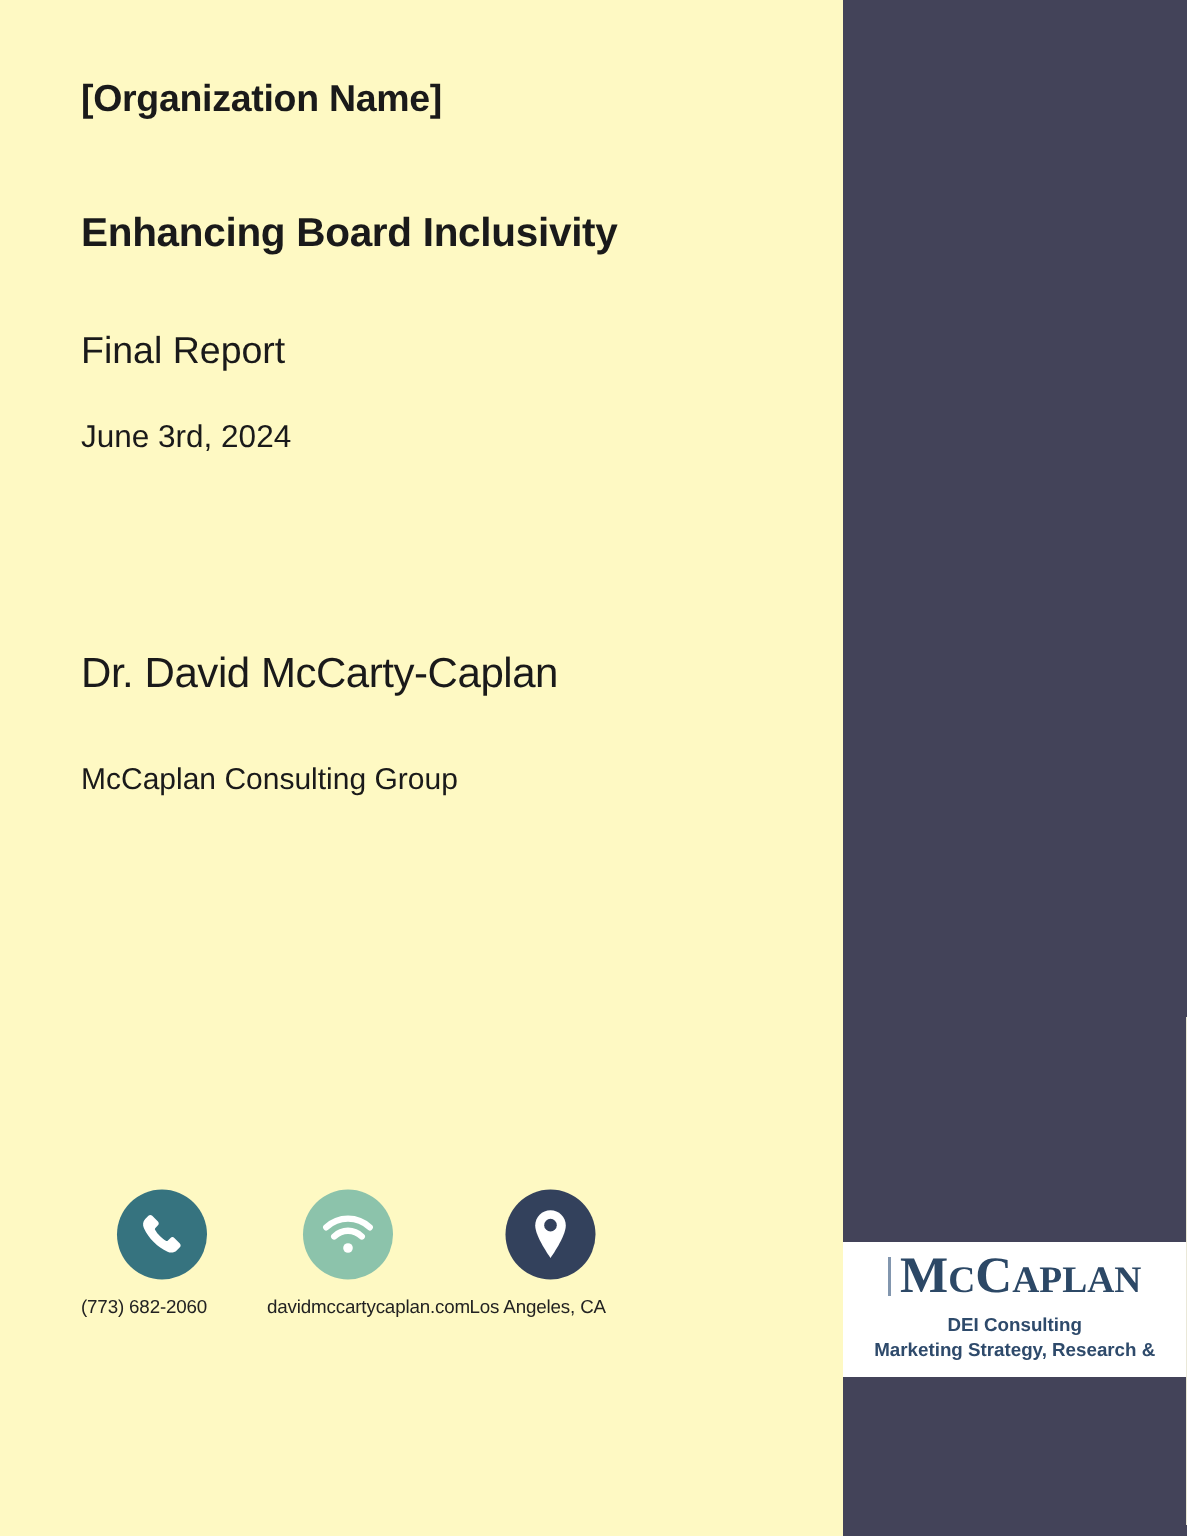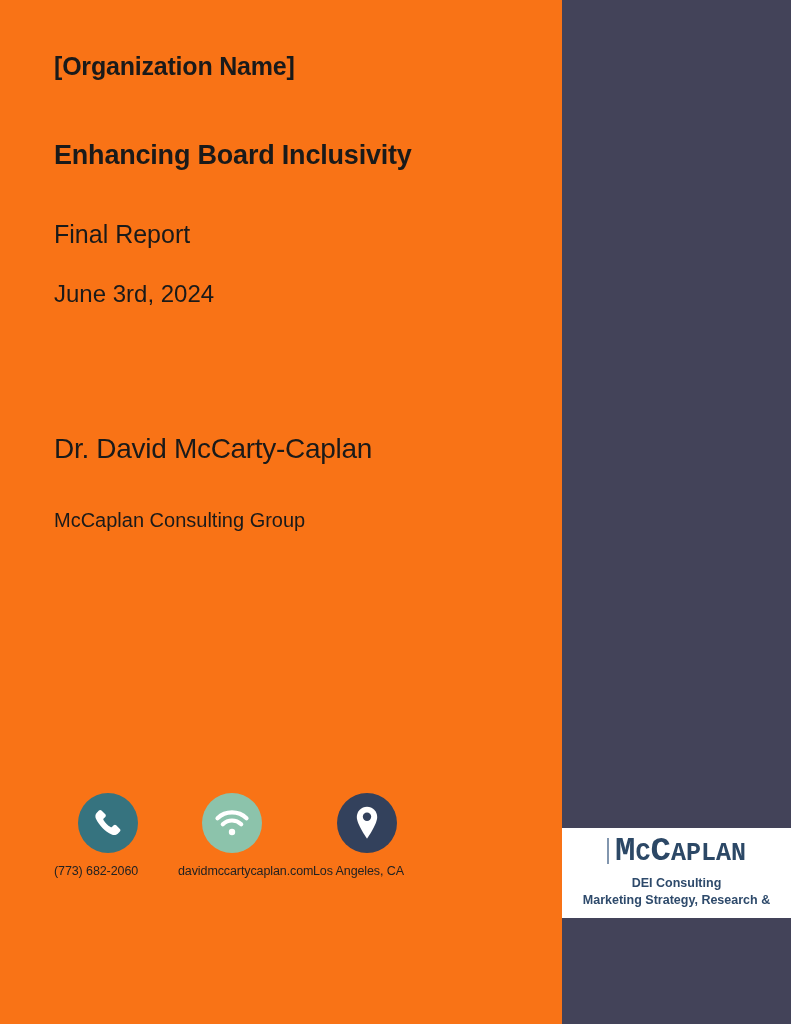--- a/index.html
+++ b/index.html
@@ -16,7 +16,7 @@
     position: relative;
     width: 791px;
     height: 1024px;
-    background: #f97316;
+    background: #fef9c3;
     overflow: hidden;
   }
 

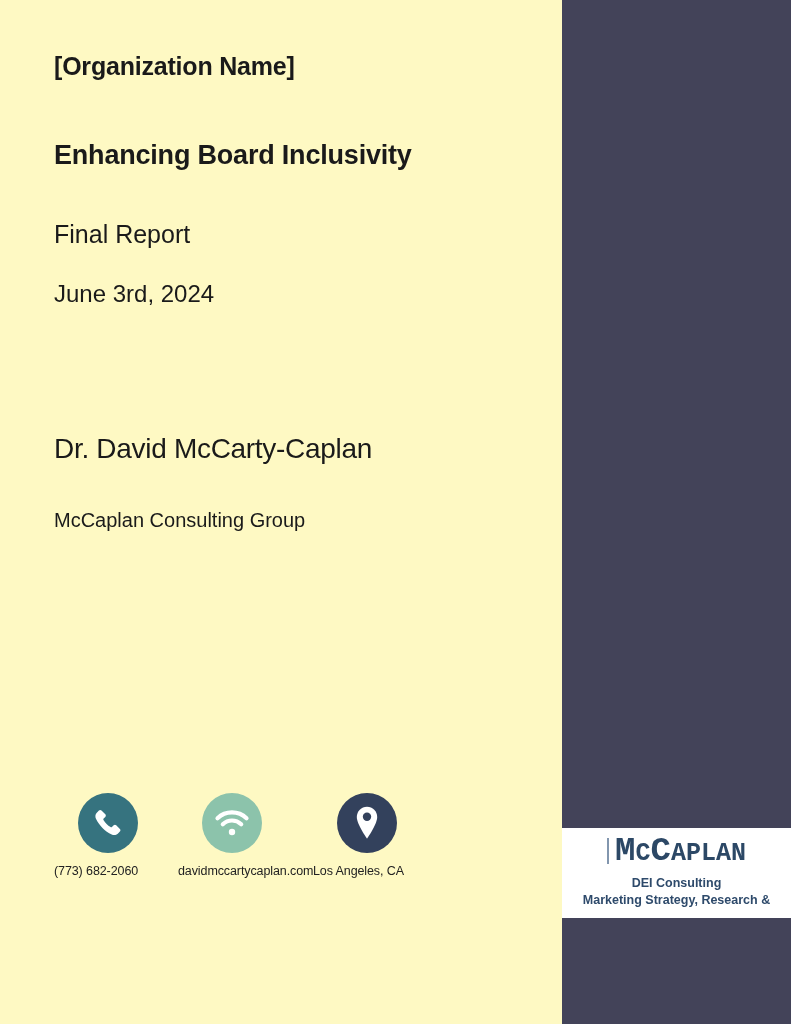--- a/index.html
+++ b/index.html
@@ -72,7 +72,7 @@
     position: absolute;
     top: 280px;
     left: 0;
-    font-size: 24px;
+    font-size: 21px;
     font-weight: normal;
     color: #1a1a1a;
     white-space: nowrap;

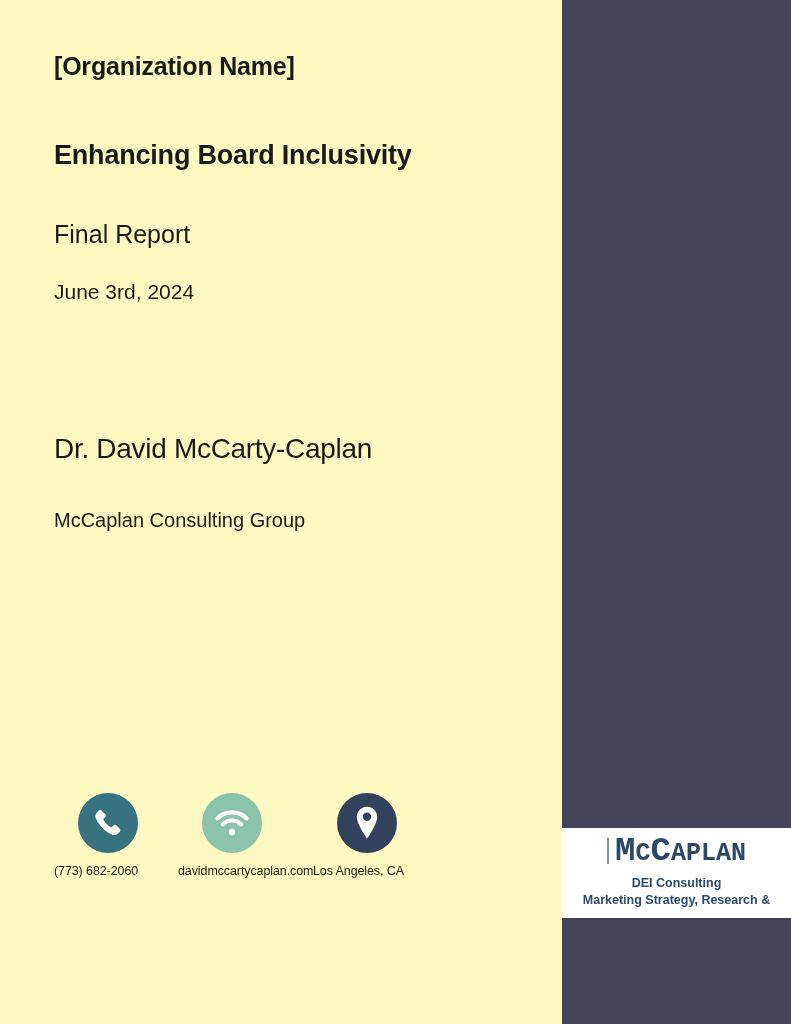--- a/index.html
+++ b/index.html
@@ -153,7 +153,7 @@
   .logo-wordmark {
     display: flex;
     align-items: center;
-    font-family: Liberation Mono, monospace;
+    font-family: Liberation Serif, serif;
     color: #2c4866;
     line-height: 1;
     text-align: right;

